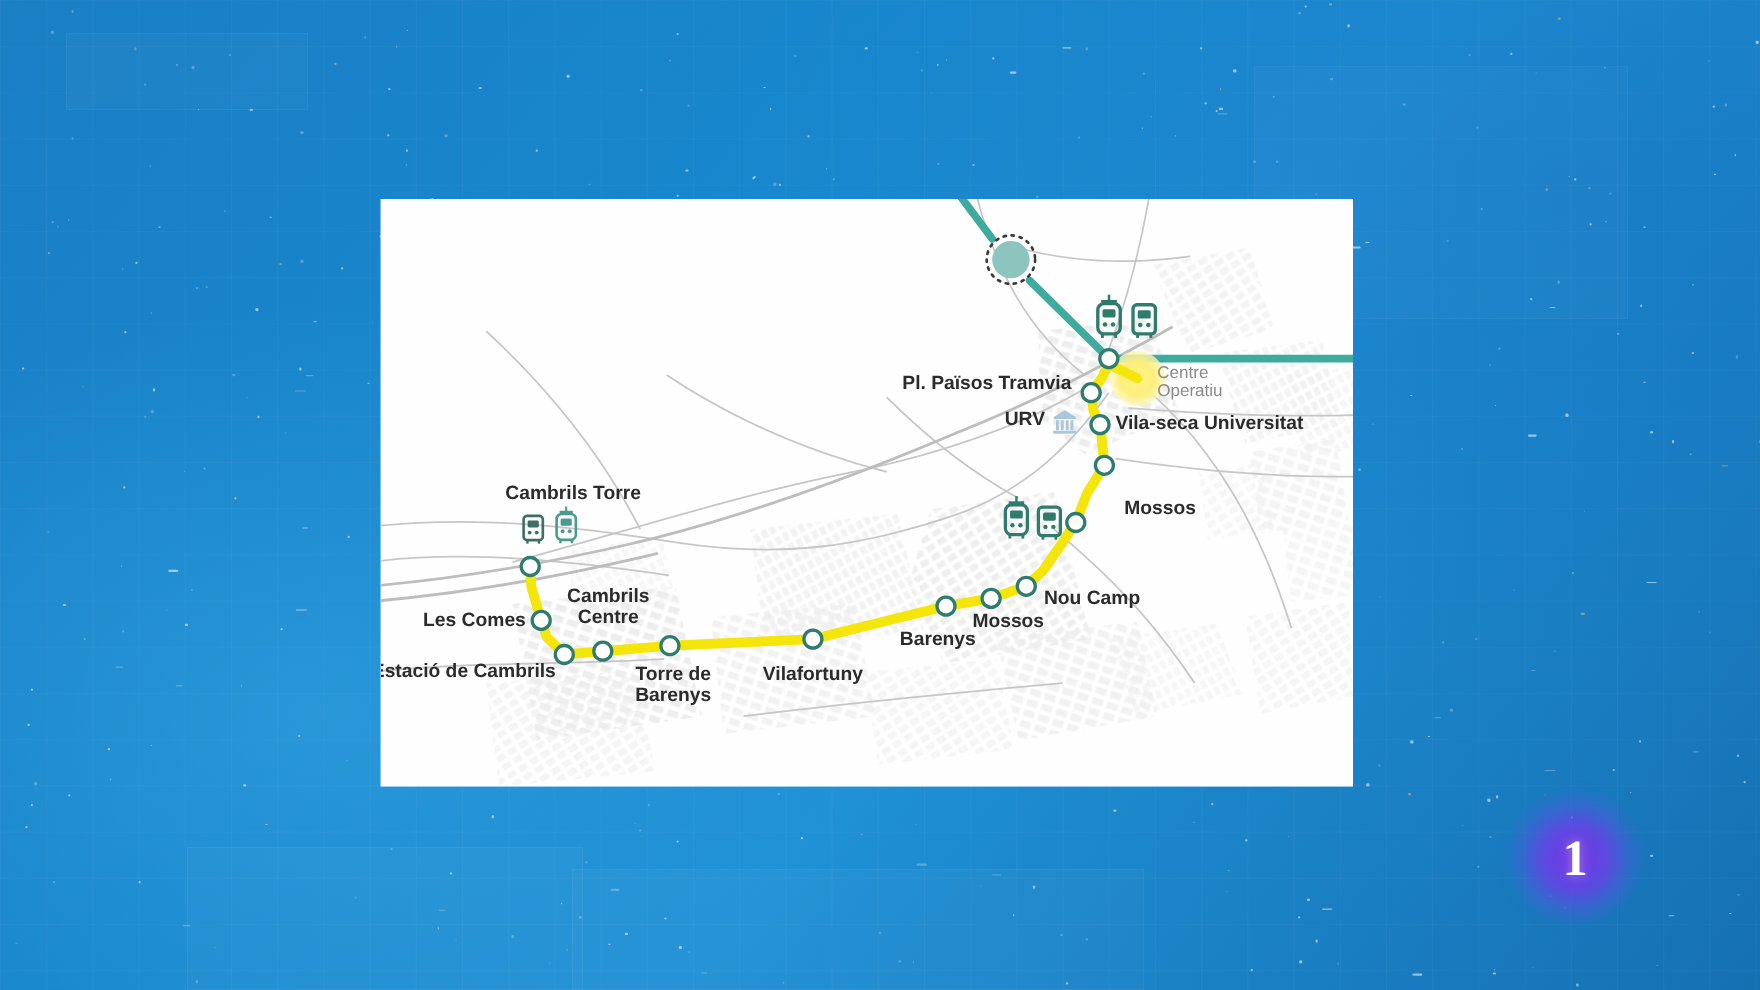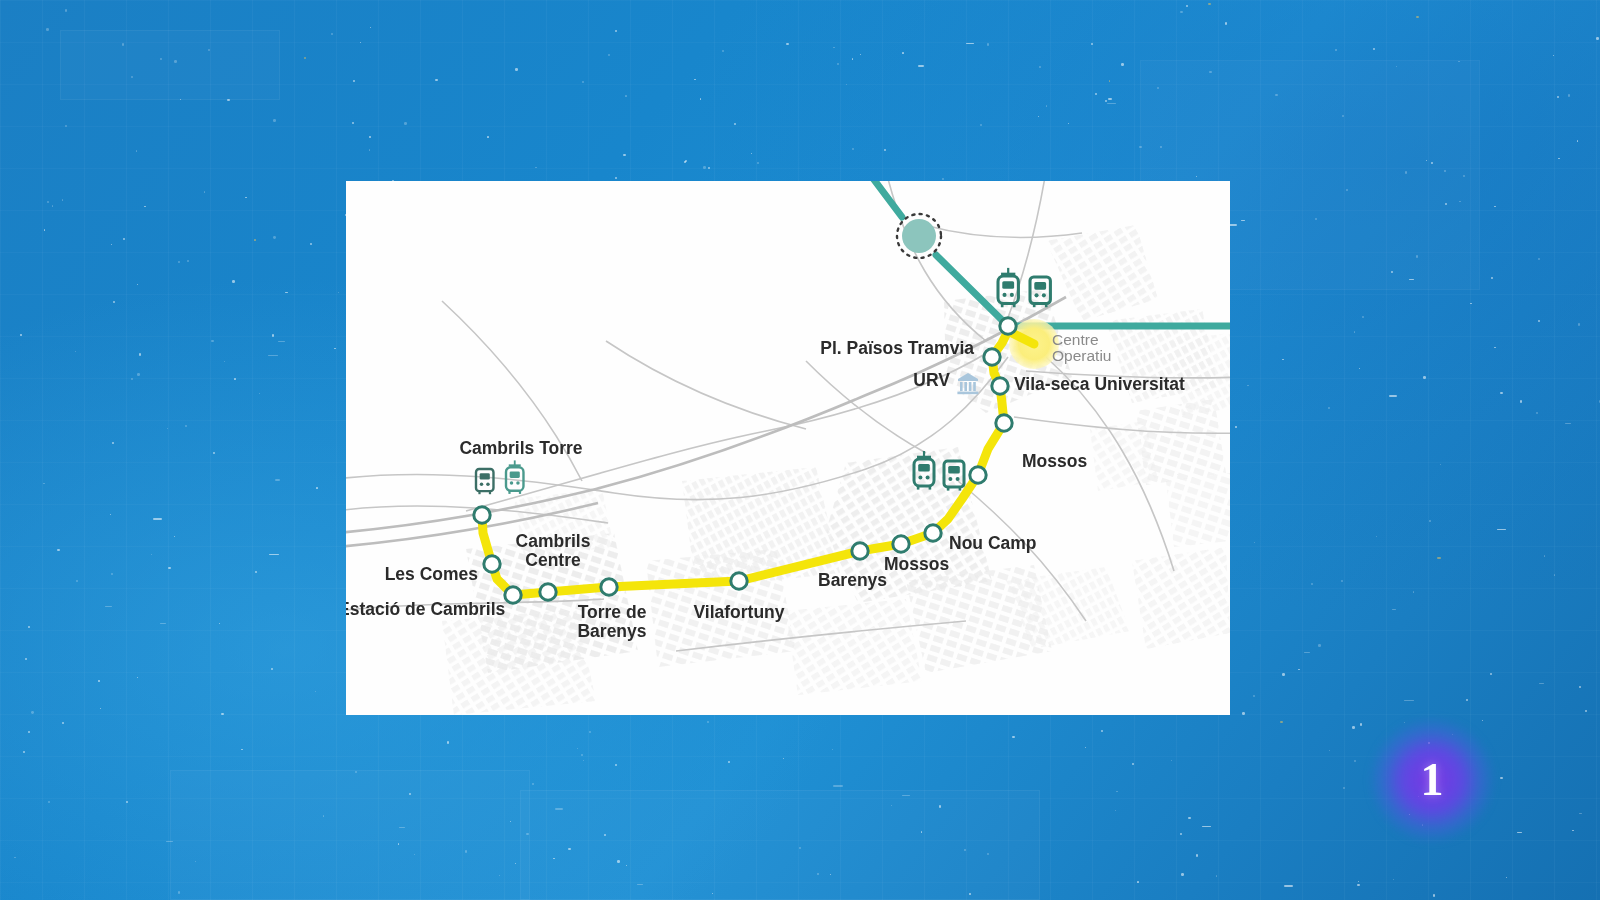--- a/index.html
+++ b/index.html
@@ -808,7 +808,7 @@
 
     <div class="mlabel sz-lg" style="left:-8px; top:419px;">Estació de Cambrils</div>
 
-    <div class="mlabel sz-lg right" style="left:-32px; top:384px; width:164px;">Les Comes</div>
+    <div class="mlabel sz-lg right" style="left:-32px; top:373px; width:164px;">Les Comes</div>
 
     <div class="mlabel sz-lg center" style="left:78px; top:258px; width:194px;">Cambrils Torre</div>
   </div>

